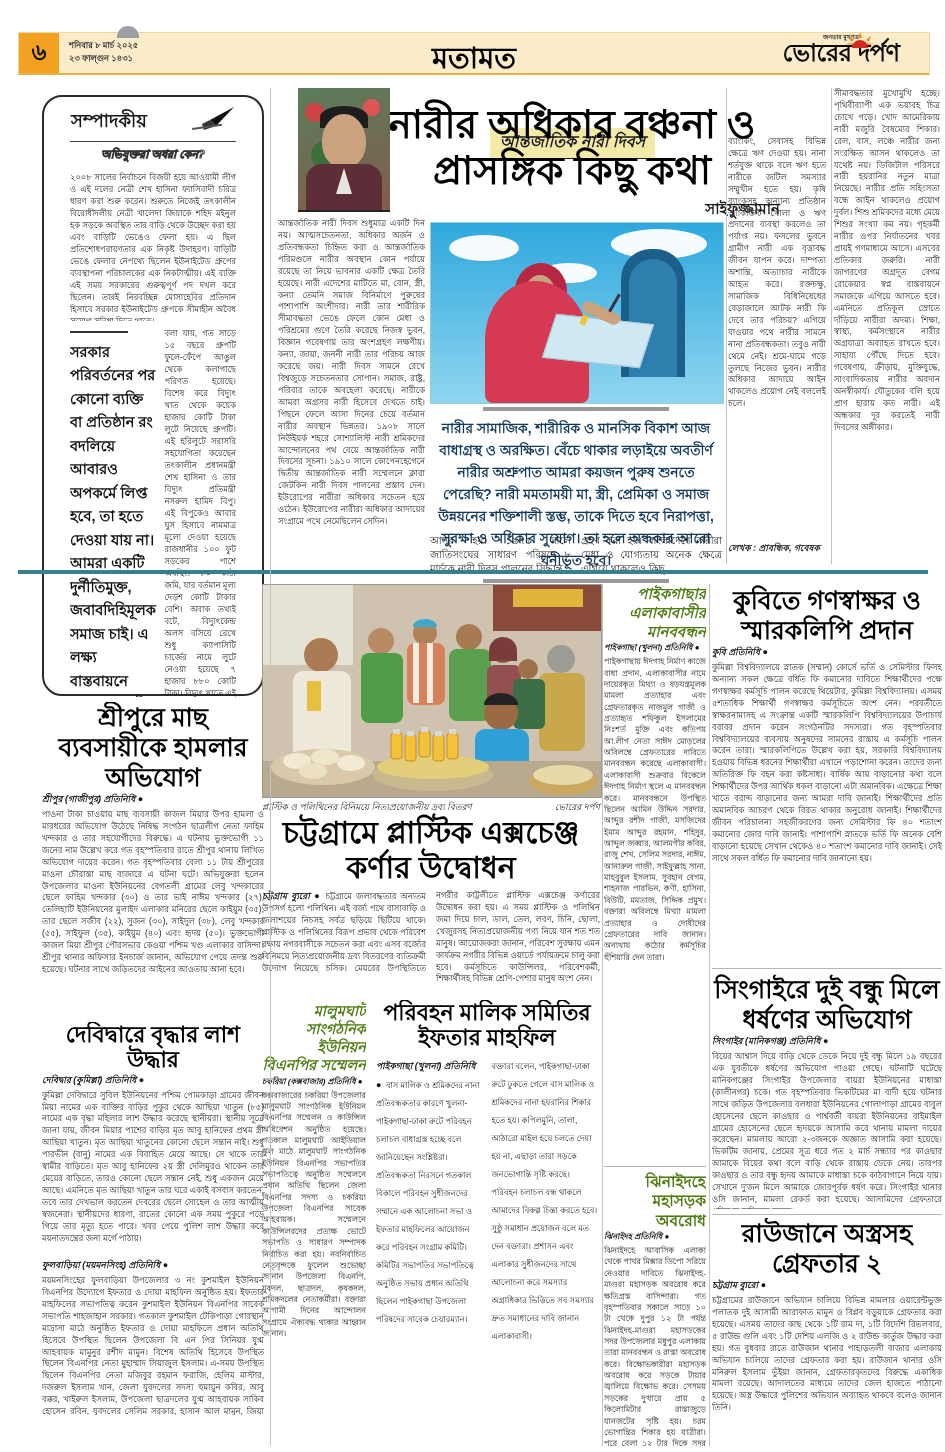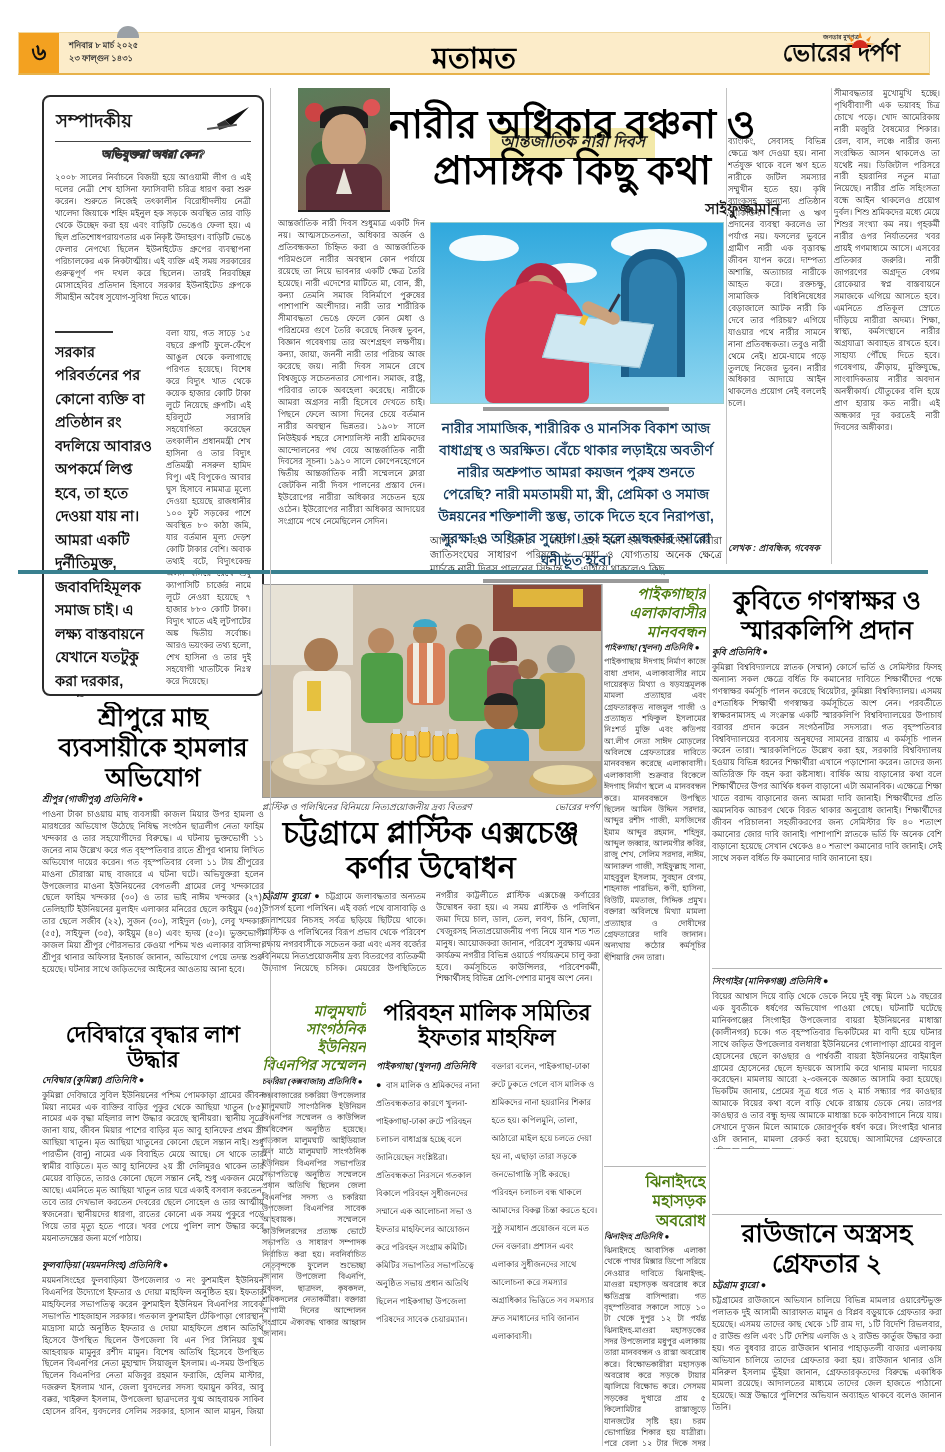--- a/index.html
+++ b/index.html
@@ -25,7 +25,7 @@
   #logo svg{position:absolute;left:84px;top:-2px;}
 
   
-  #editorial{left:42px;top:95px;width:222px;height:601px;border:2px solid #2b2b2b;border-radius:8px;padding:9px 11px;box-sizing:border-box;}
+  #editorial{left:42px;top:95px;width:222px;height:601px;border:2px solid #2b2b2b;border-radius:20px;padding:9px 26px;box-sizing:border-box;}
   #ed-label-row{display:flex;justify-content:space-between;align-items:flex-start;border-bottom:1px solid #444;padding-bottom:2px;}
   #ed-label{font-size:18px;font-weight:900;border:1px solid transparent;}
   #ed-headline{font-size:22.5px;font-weight:900;text-align:center;margin-top:6px;line-height:1.1;}

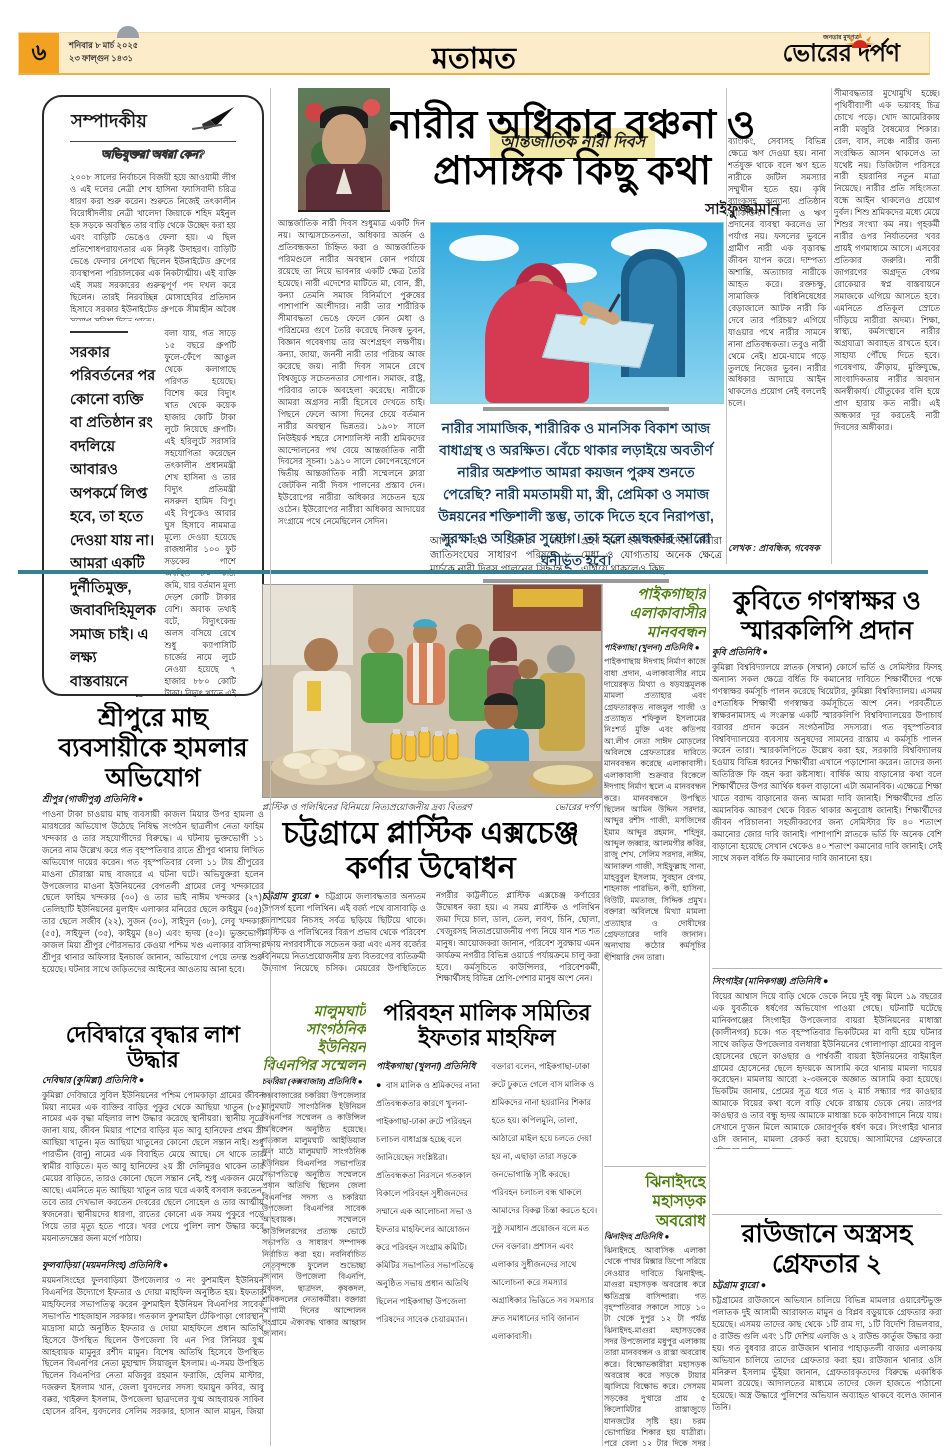--- a/index.html
+++ b/index.html
@@ -318,6 +318,7 @@
   </div>
 
   <div id="singair" class="abs art clip">
+    <div class="art-head-lg">সিংগাইরে দুই বন্ধু মিলে ধর্ষণের অভিযোগ</div>
     <div class="dateline">সিংগাইর (মানিকগঞ্জ) প্রতিনিধি ●</div>
     <div class="body-txt bd" style="height:158px;">বিয়ের আশ্বাস দিয়ে বাড়ি থেকে ডেকে নিয়ে দুই বন্ধু মিলে ১৯ বছরের এক যুবতীকে ধর্ষণের অভিযোগ পাওয়া গেছে। ঘটনাটি ঘটেছে মানিকগঞ্জের সিংগাইর উপজেলার বায়রা ইউনিয়নের মাধাস্তা (কালীনগর) চকে। গত বৃহস্পতিবার ভিকটিমের মা বাদী হয়ে ঘটনার সাথে জড়িত উপজেলার বলধারা ইউনিয়নের গোলাপাড়া গ্রামের বাবুল হোসেনের ছেলে কাওছার ও পার্শ্ববর্তী বায়রা ইউনিয়নের বাইমাইল গ্রামের হোসেনের ছেলে হৃদয়কে আসামি করে থানায় মামলা দায়ের করেছেন। মামলায় আরো ২-৩জনকে অজ্ঞাত আসামি করা হয়েছে। ভিকটিম জানায়, প্রেমের সূত্র ধরে গত ২ মার্চ সন্ধ্যার পর কাওছার আমাকে বিয়ের কথা বলে বাড়ি থেকে রাস্তায় ডেকে নেয়। তারপর কাওছার ও তার বন্ধু হৃদয় আমাকে মাধাস্তা চকে কাঠবাগানে নিয়ে যায়। সেখানে দু'জন মিলে আমাকে জোরপূর্বক ধর্ষণ করে। সিংগাইর থানার ওসি জানান, মামলা রেকর্ড করা হয়েছে। আসামিদের গ্রেফতারে পুলিশের অভিযান চলছে।</div>
   </div>

